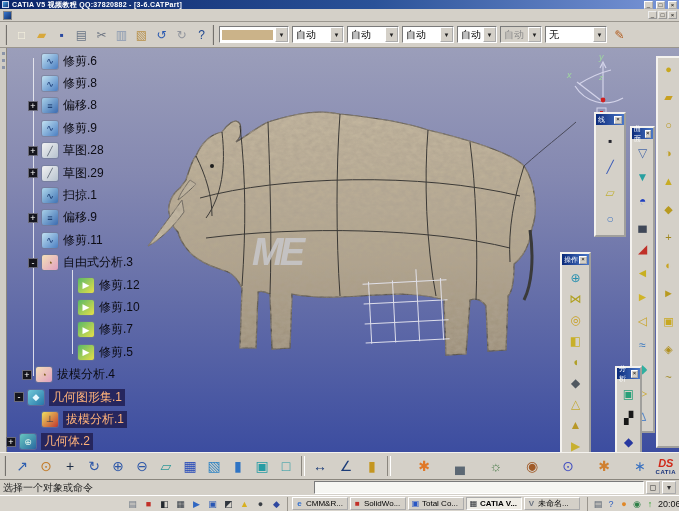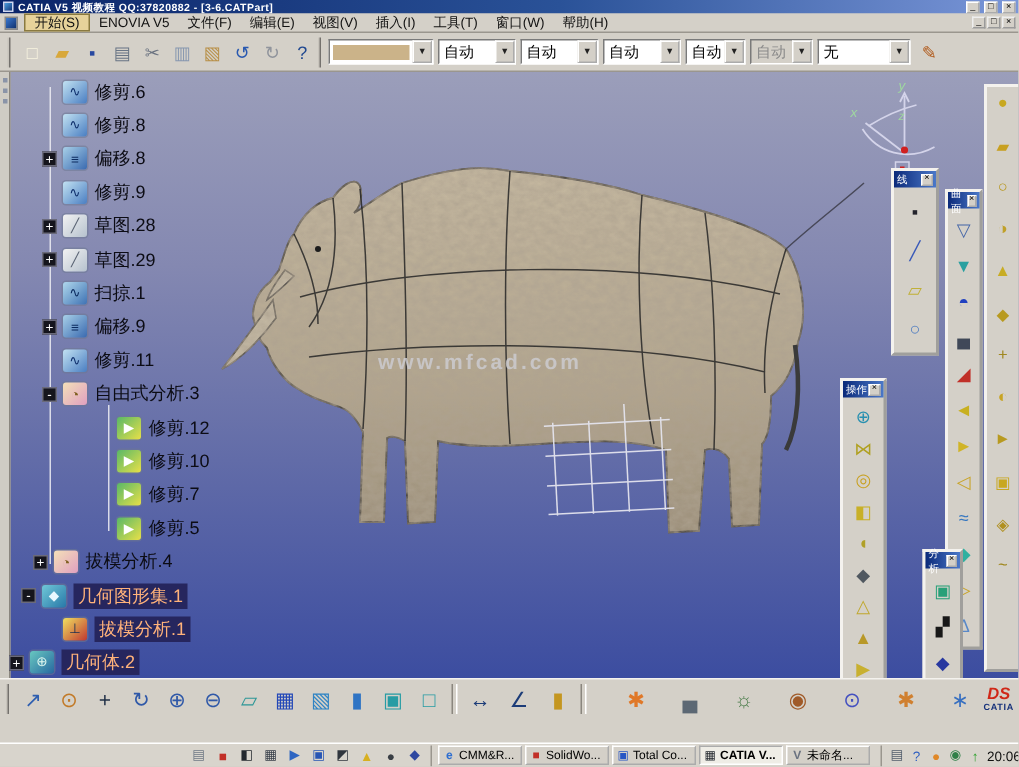--- a/index.html
+++ b/index.html
@@ -139,18 +139,6 @@
 
   <div class="menubar">
     <span class="menuicon"></span>
-    <span style="display:flex;align-items:center;">
-
-    <span class="mitem active">开始(S)</span>
-        <span class="mitem">ENOVIA V5</span>
-        <span class="mitem">文件(F)</span>
-        <span class="mitem">编辑(E)</span>
-        <span class="mitem">视图(V)</span>
-        <span class="mitem">插入(I)</span>
-        <span class="mitem">工具(T)</span>
-        <span class="mitem">窗口(W)</span>
-        <span class="mitem">帮助(H)</span>
-      </span>
     <span class="mdi">
 
     <span class="wbtn">_</span>

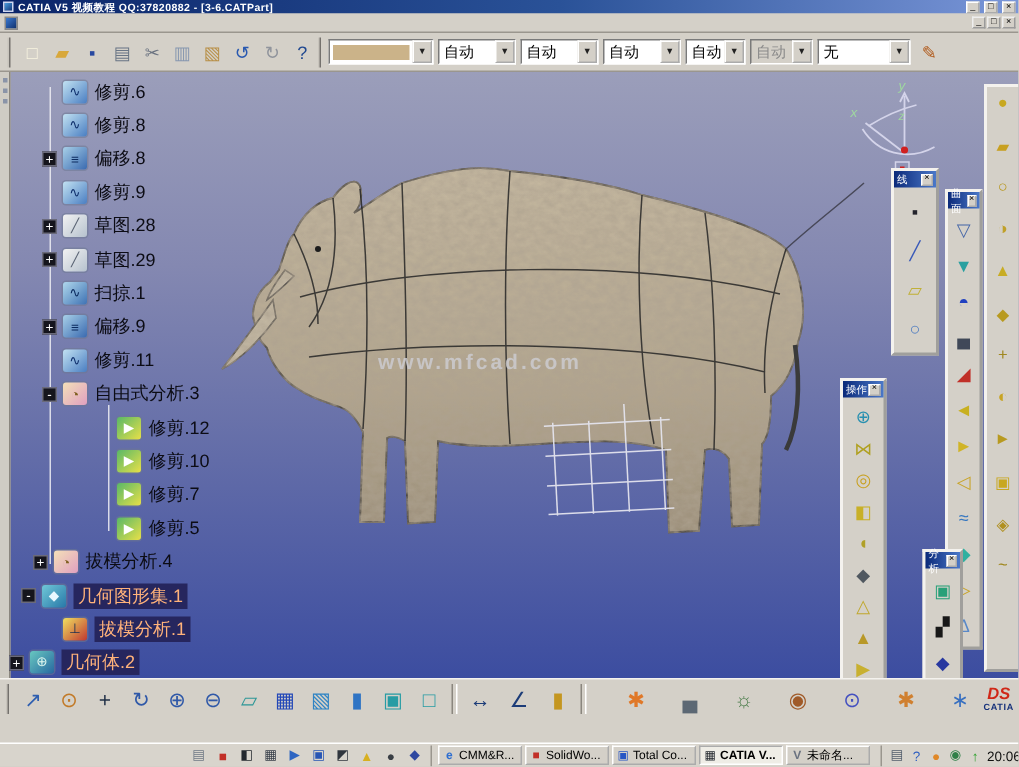--- a/index.html
+++ b/index.html
@@ -420,6 +420,7 @@
 
     <div class="wm">
       <div class="wm-row">
+        <span class="wm-logo">ME</span>
       </div>
       <div class="wm-url">www.mfcad.com</div>
     </div>

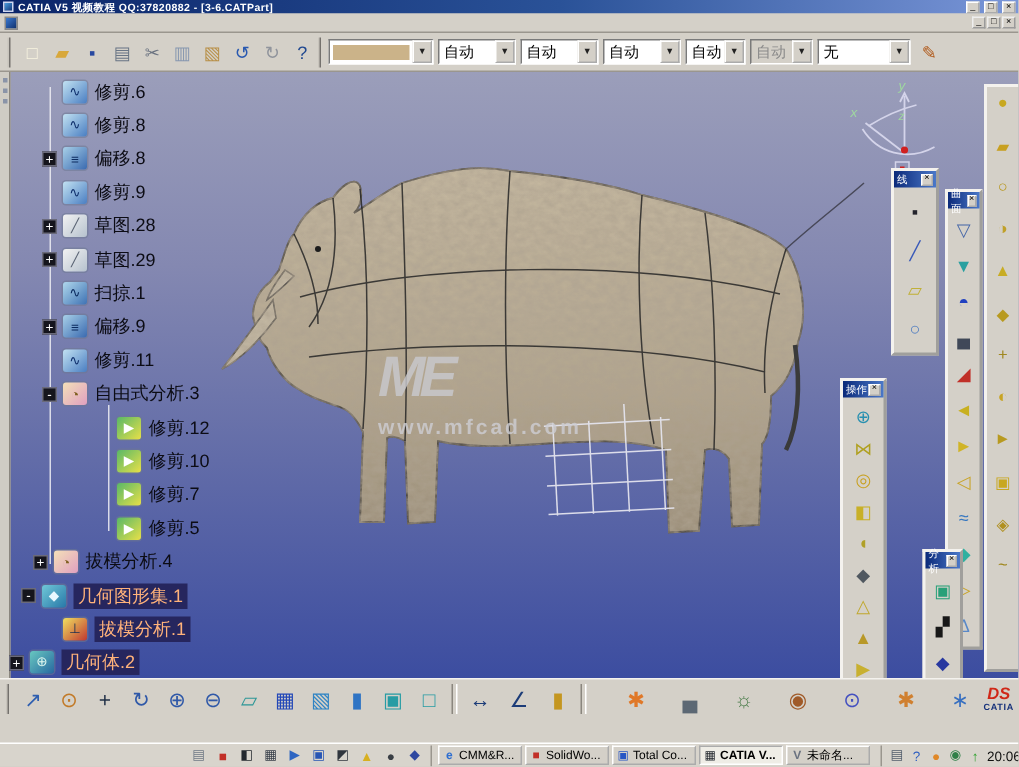--- a/index.html
+++ b/index.html
@@ -422,7 +422,6 @@
       <div class="wm-row">
         <span class="wm-logo">ME</span>
       </div>
-      <div class="wm-url">www.mfcad.com</div>
     </div>
 
     <svg style="position:absolute;left:565px;top:2px;z-index:4;" width="80" height="75" viewBox="0 0 80 75">

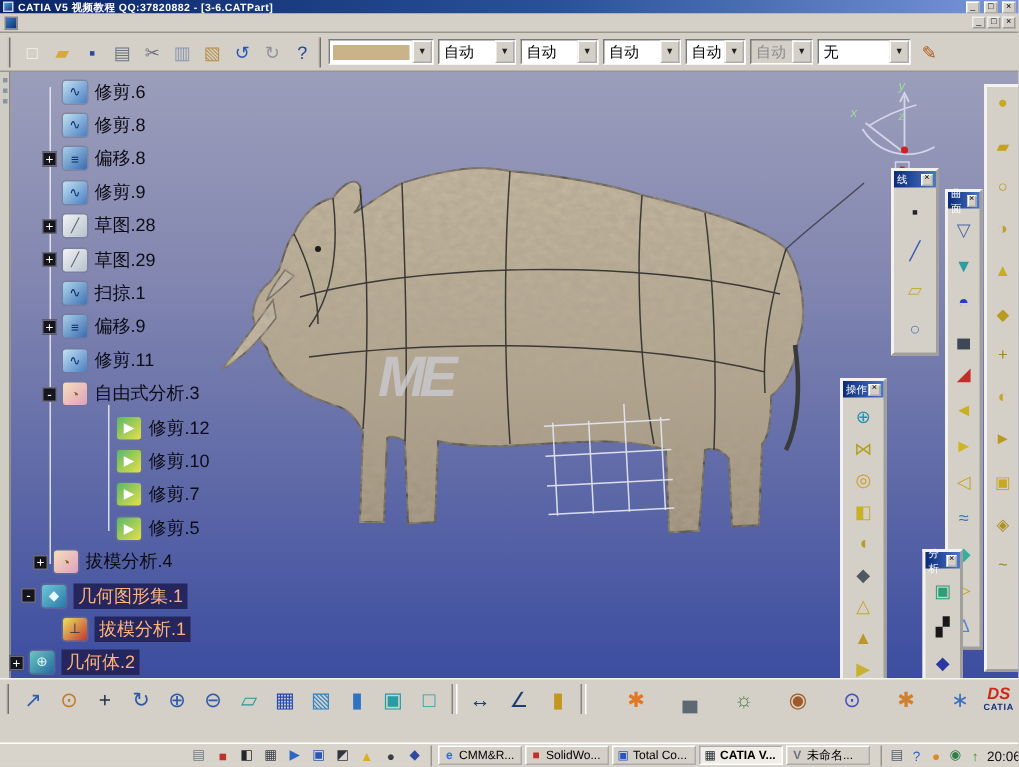--- a/index.html
+++ b/index.html
@@ -690,6 +690,15 @@
     </span>
   </div>
 
+  <div class="statusbar">
+    <span class="statusmsg">选择一个对象或命令</span>
+    <input class="cmdinput" value="" style="">
+    <span style="display:flex;">
+
+    <span class="sbtn">◻</span>
+        <span class="sbtn">▾</span>
+      </span>
+  </div>
 
 
   <div class="taskbar">

